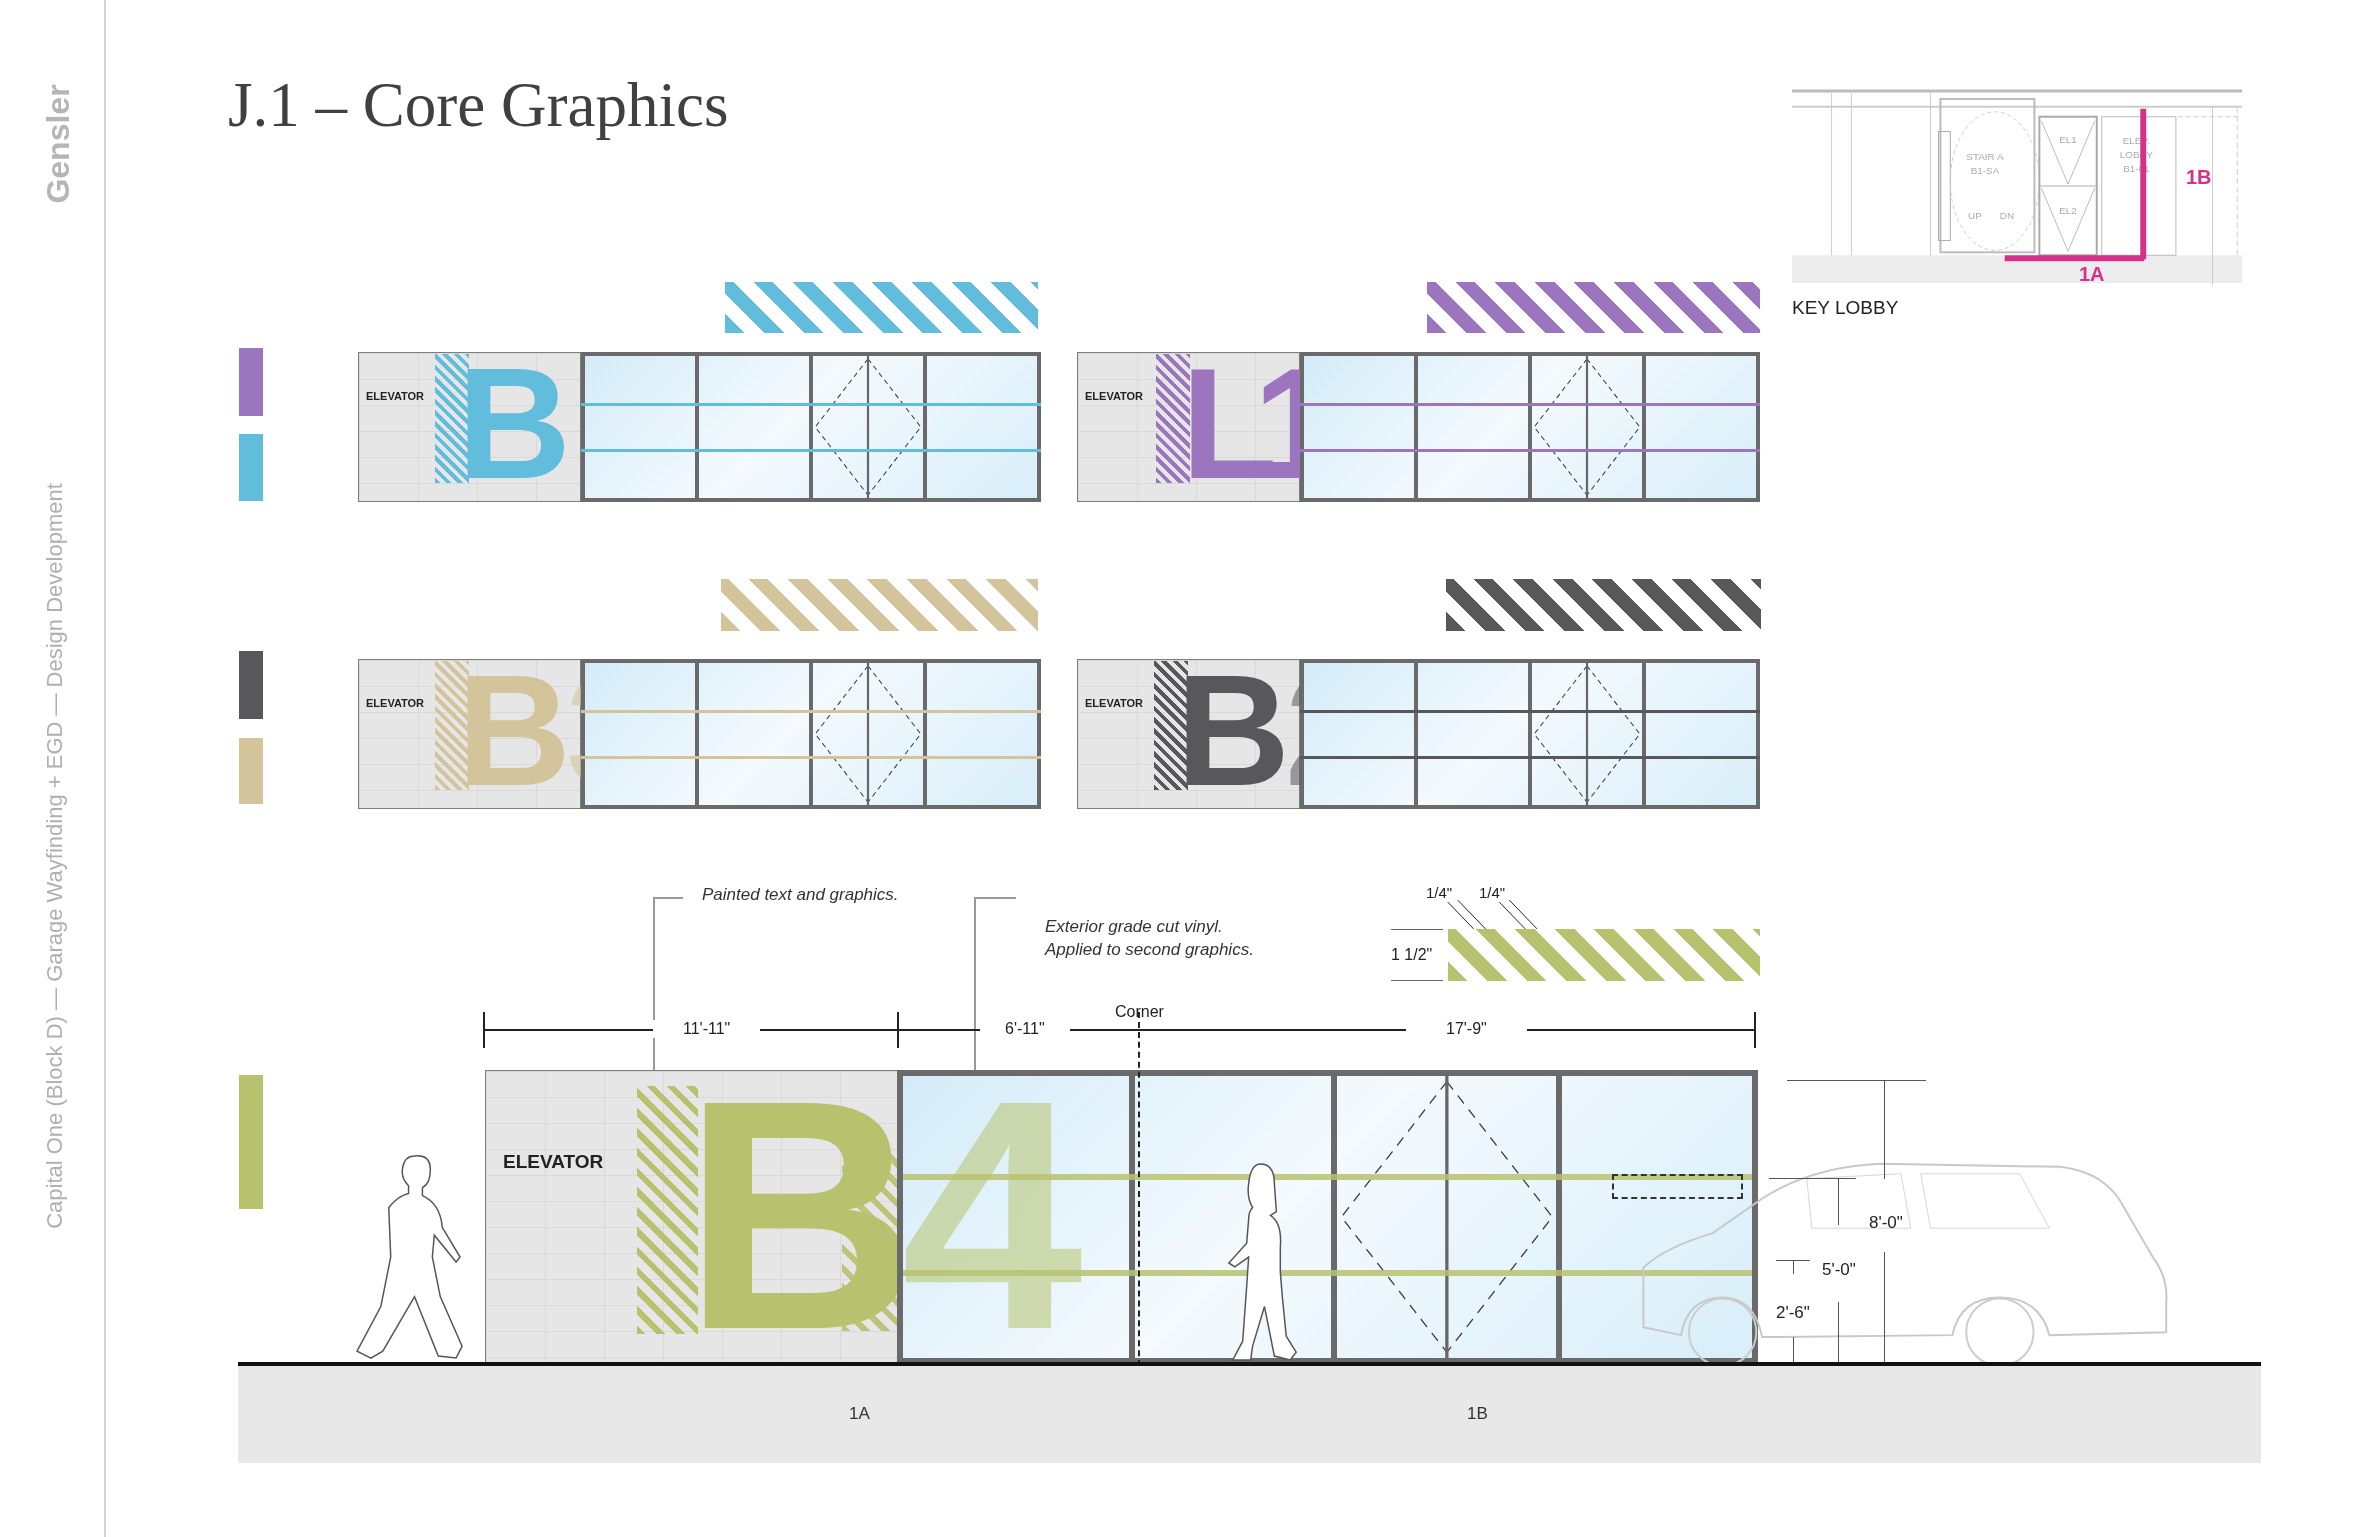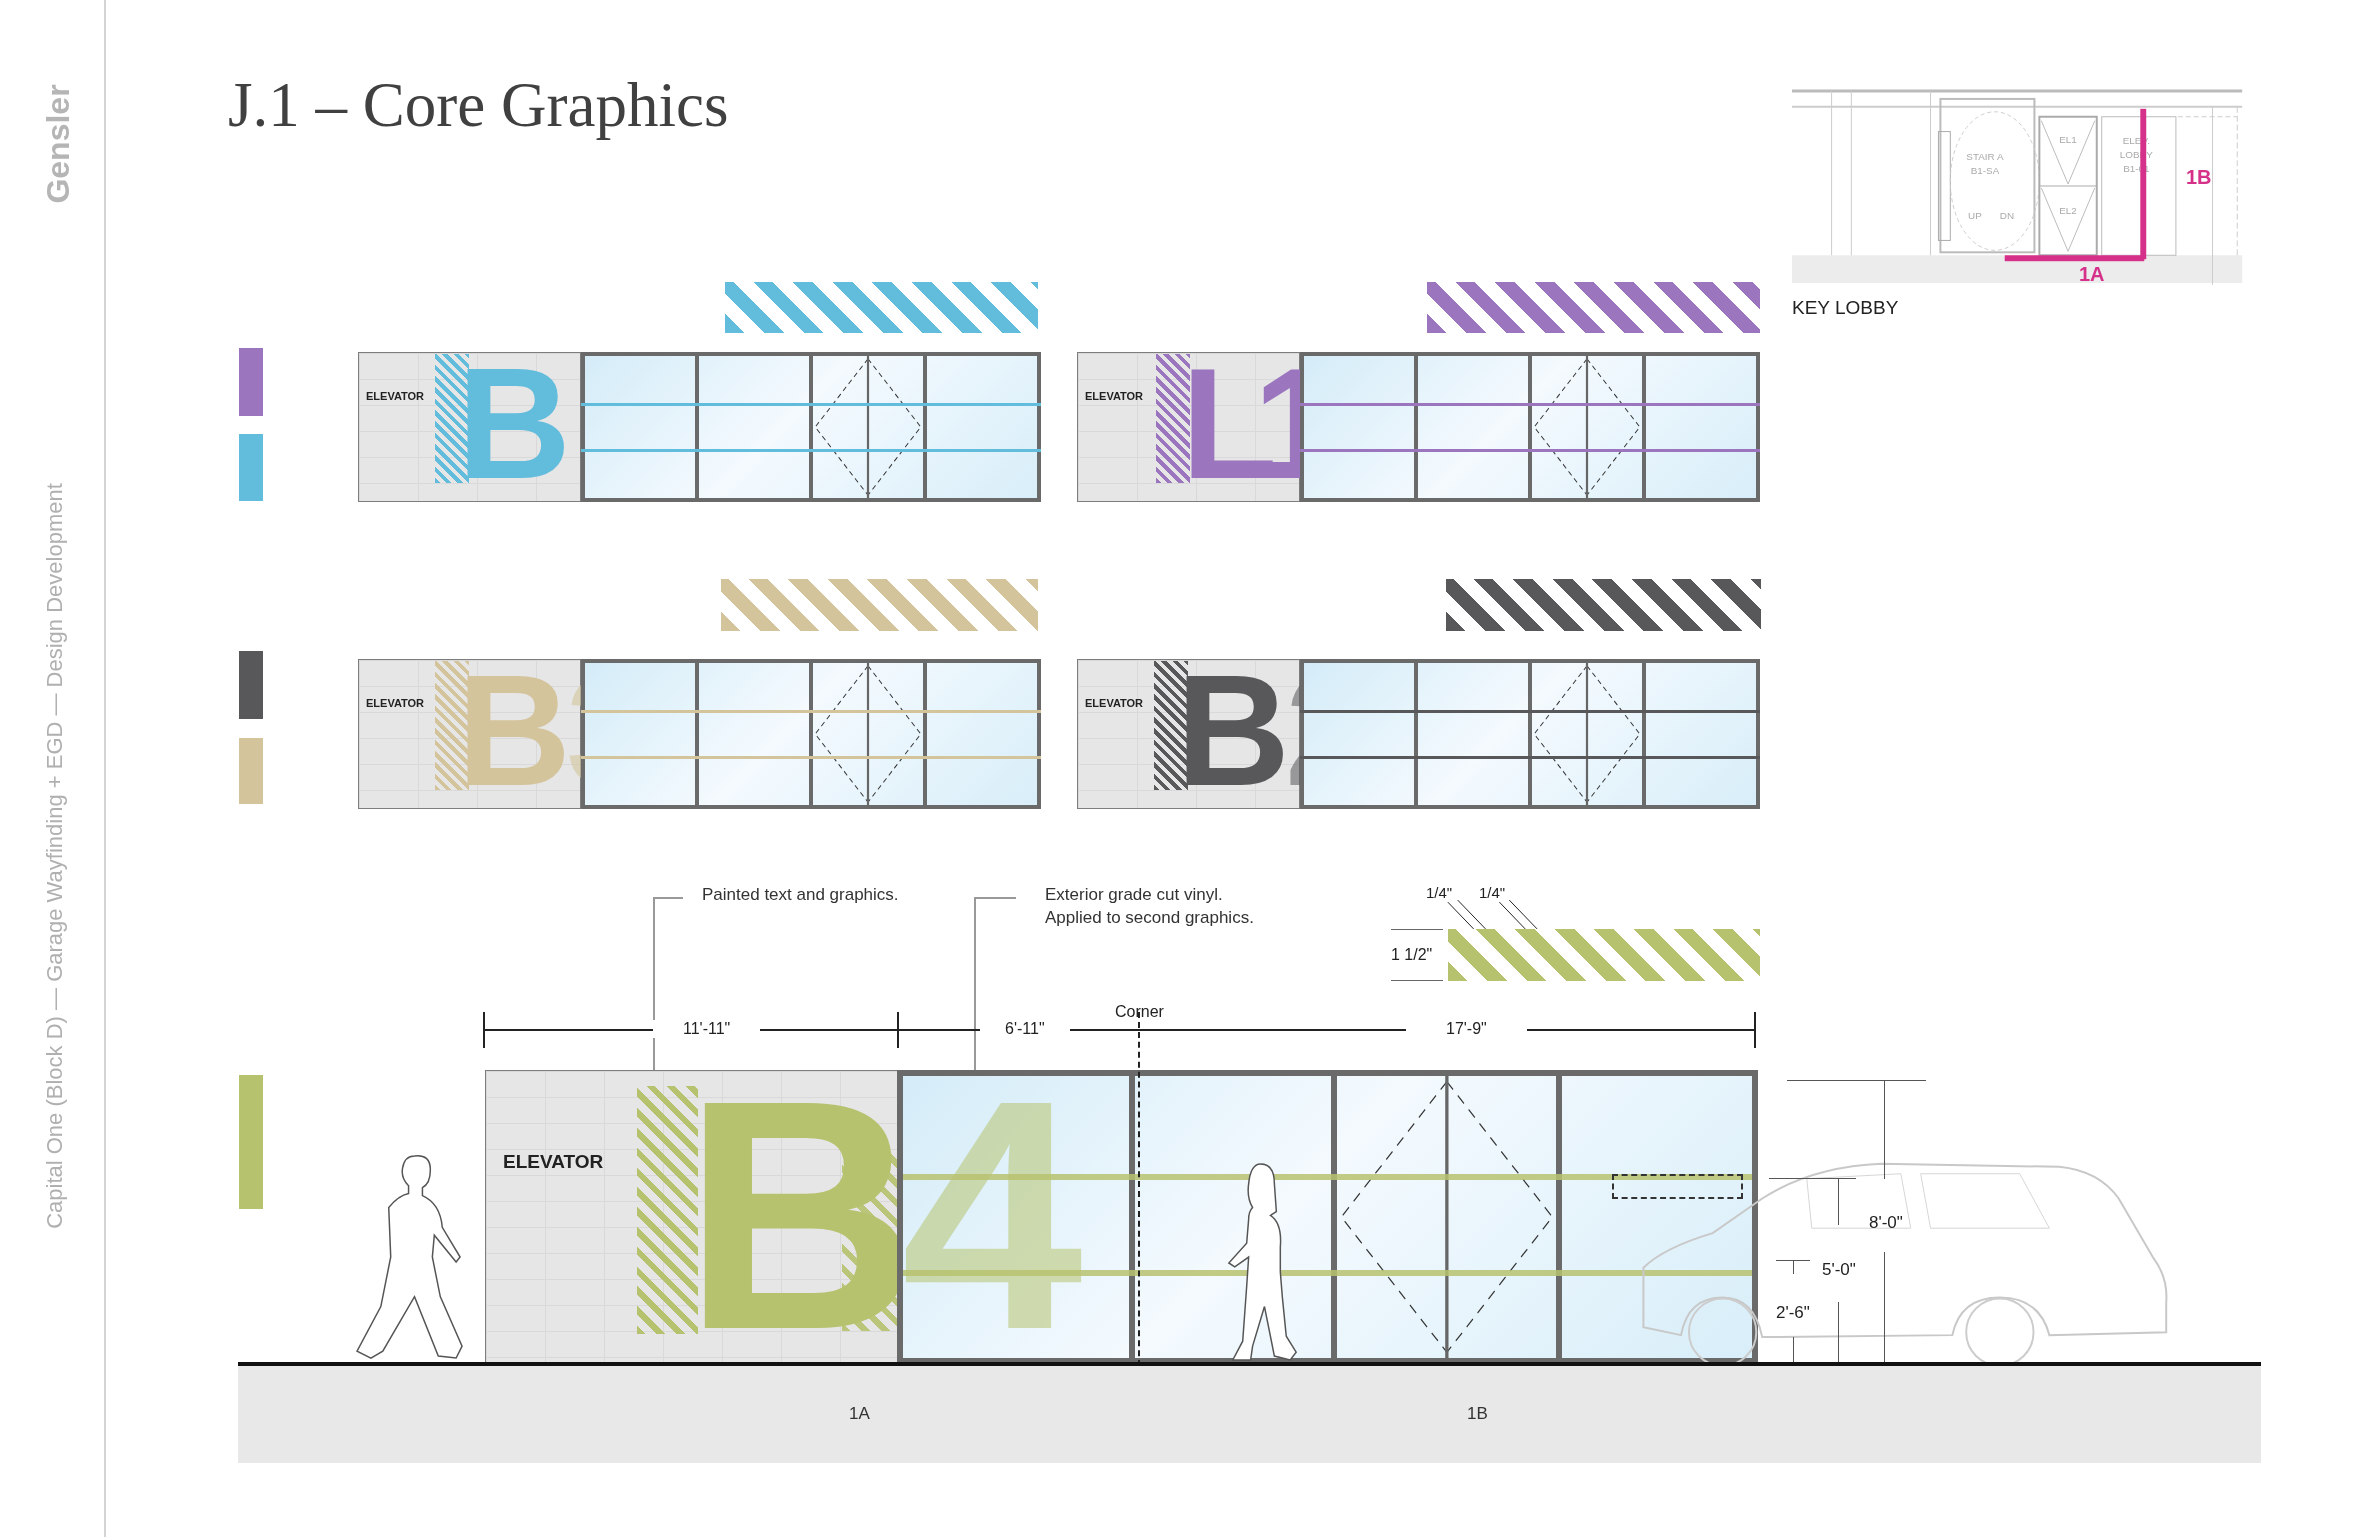--- a/index.html
+++ b/index.html
@@ -23,7 +23,7 @@
   .door svg{position:absolute;inset:0;width:100%;height:100%;}
   .elev-label{font-weight:bold;font-size:11px;color:#222;}
   .bigletter{font-weight:bold;font-family:"Liberation Sans",sans-serif;line-height:1;}
-  .note{font-size:17px;color:#333;line-height:1.35;}
+  .note{font-size:17px;color:#333;line-height:1.35;font-style:italic;}
   .dim{font-size:16px;color:#222;font-family:"Liberation Sans",sans-serif;}
   .line{background:#222;}
   .magenta{color:#d6318a;font-weight:bold;}

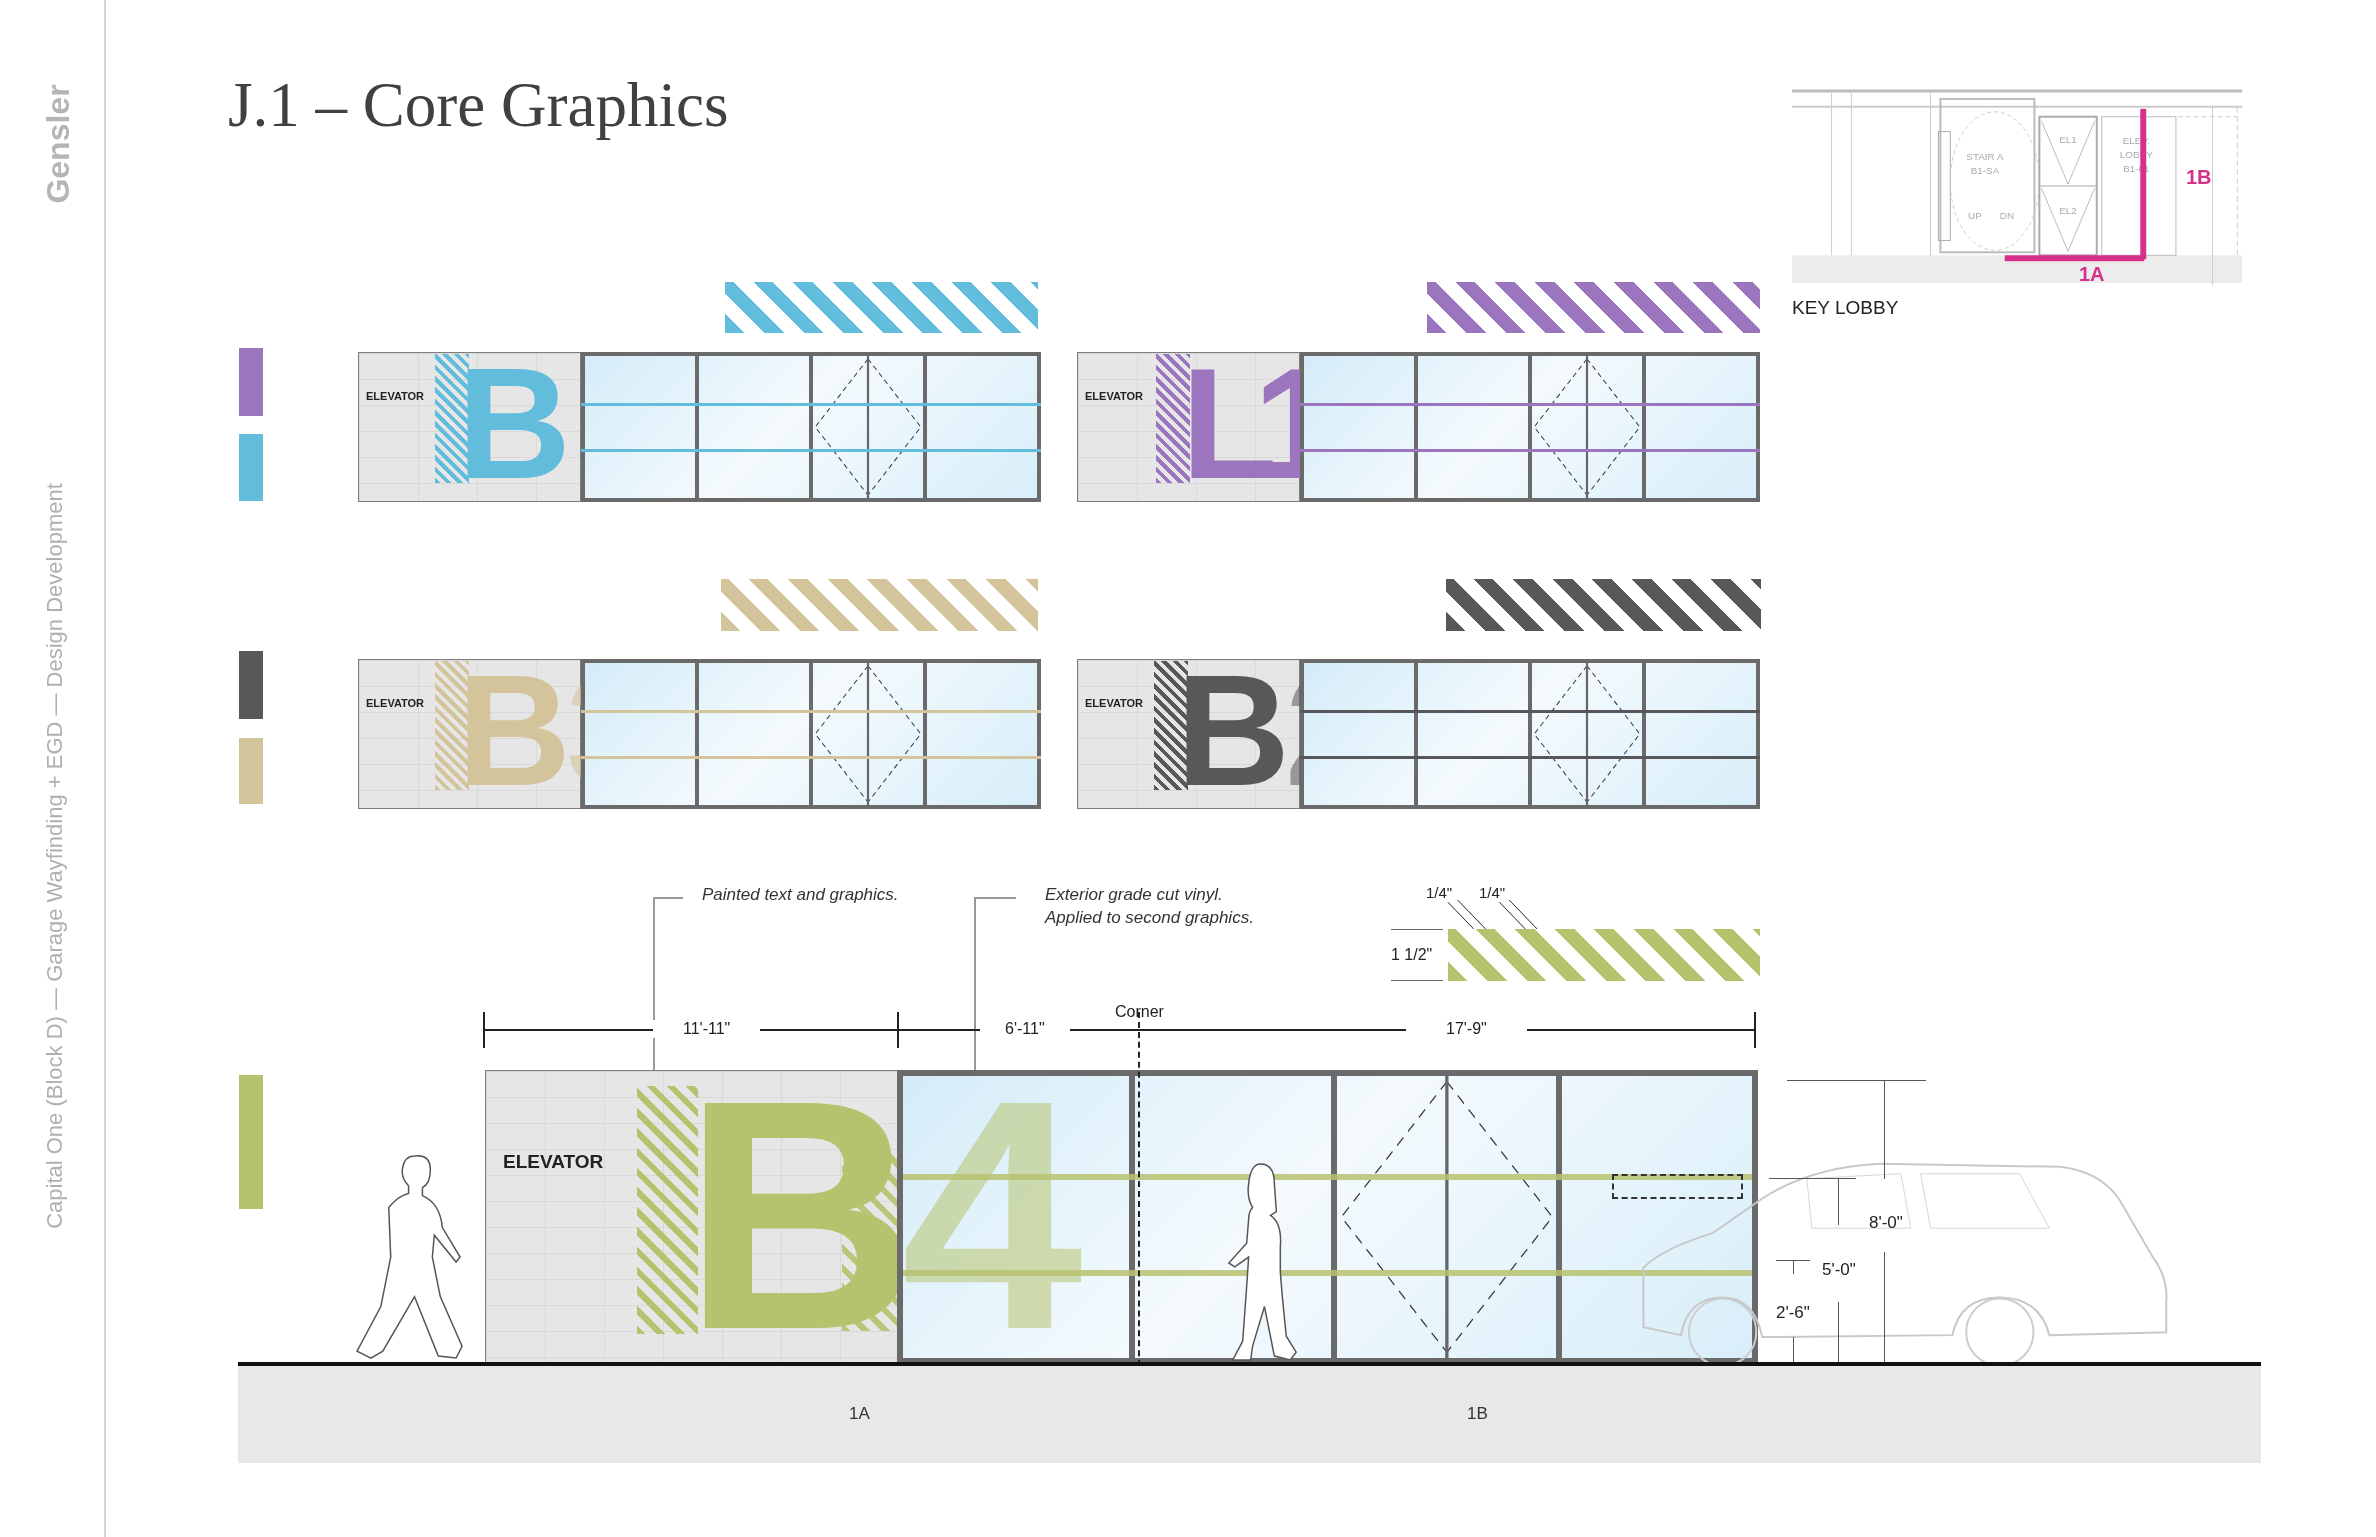--- a/index.html
+++ b/index.html
@@ -173,7 +173,7 @@
 <div class="abs" style="left:653px;top:897px;width:28px;height:198px;border-left:2px solid #999;border-top:2px solid #999;"></div>
 <div class="abs note" style="left:702px;top:884px;">Painted text and graphics.</div>
 <div class="abs" style="left:974px;top:897px;width:40px;height:208px;border-left:2px solid #999;border-top:2px solid #999;"></div>
-<div class="abs note" style="left:1045px;top:884px;">
+<div class="abs note" style="left:1045px;top:916px;">
   <div>Exterior grade cut vinyl.</div>
   <div>Applied to second graphics.</div>
 </div>

